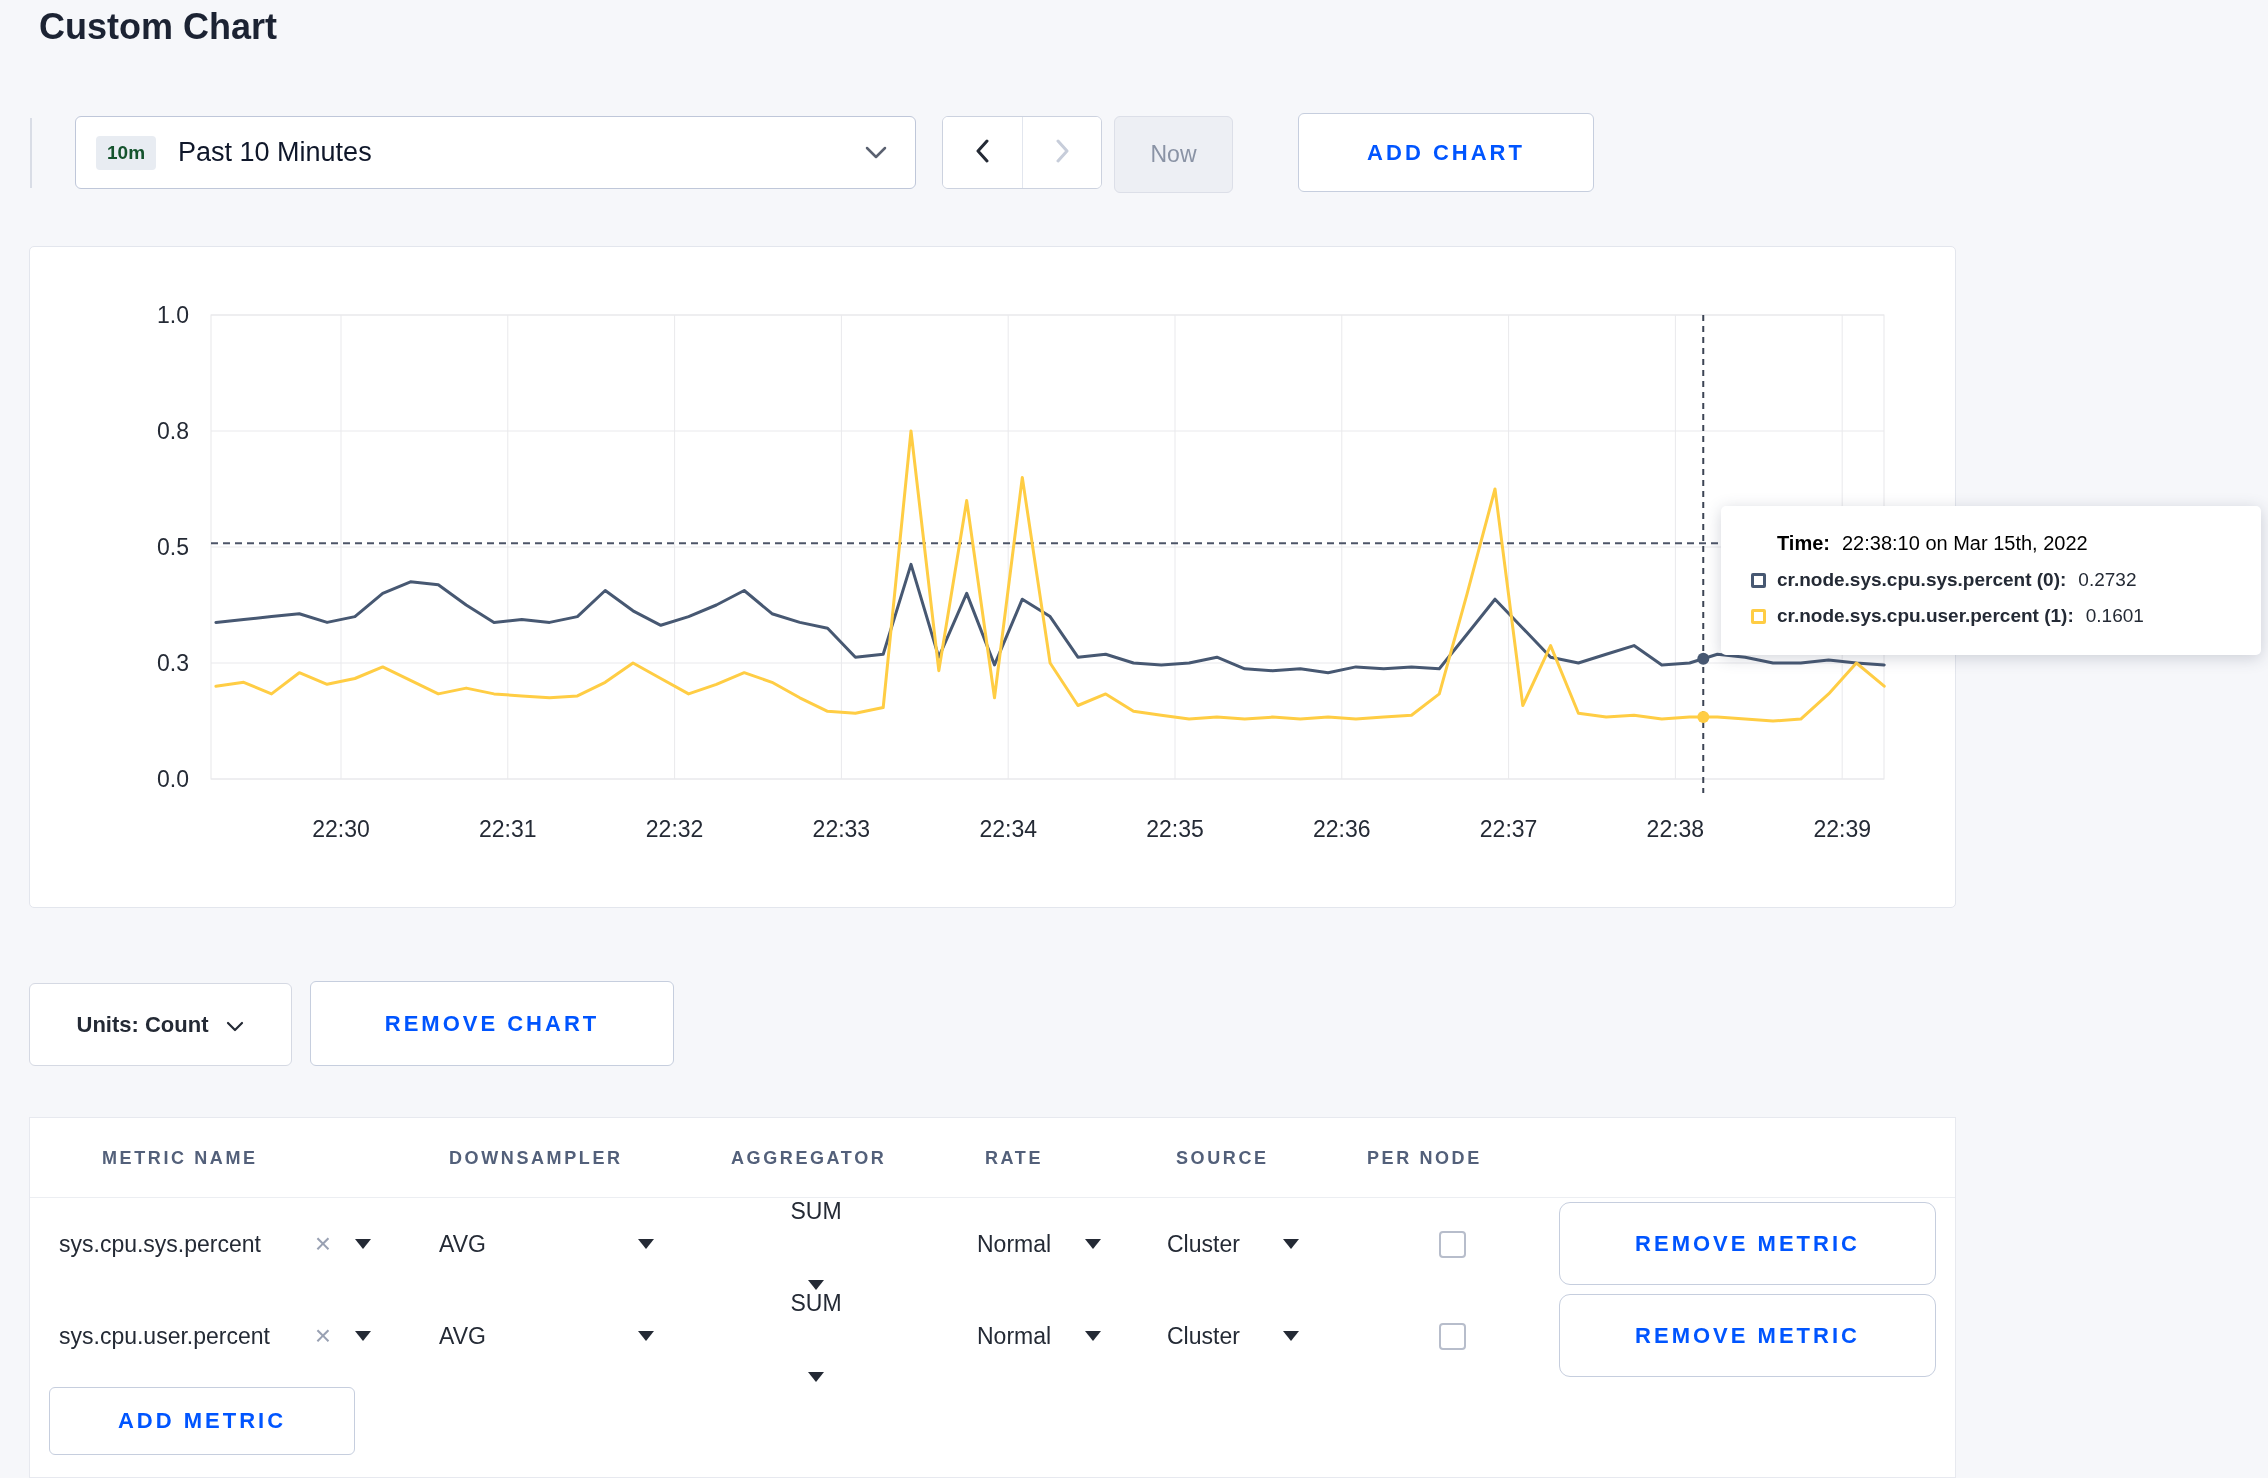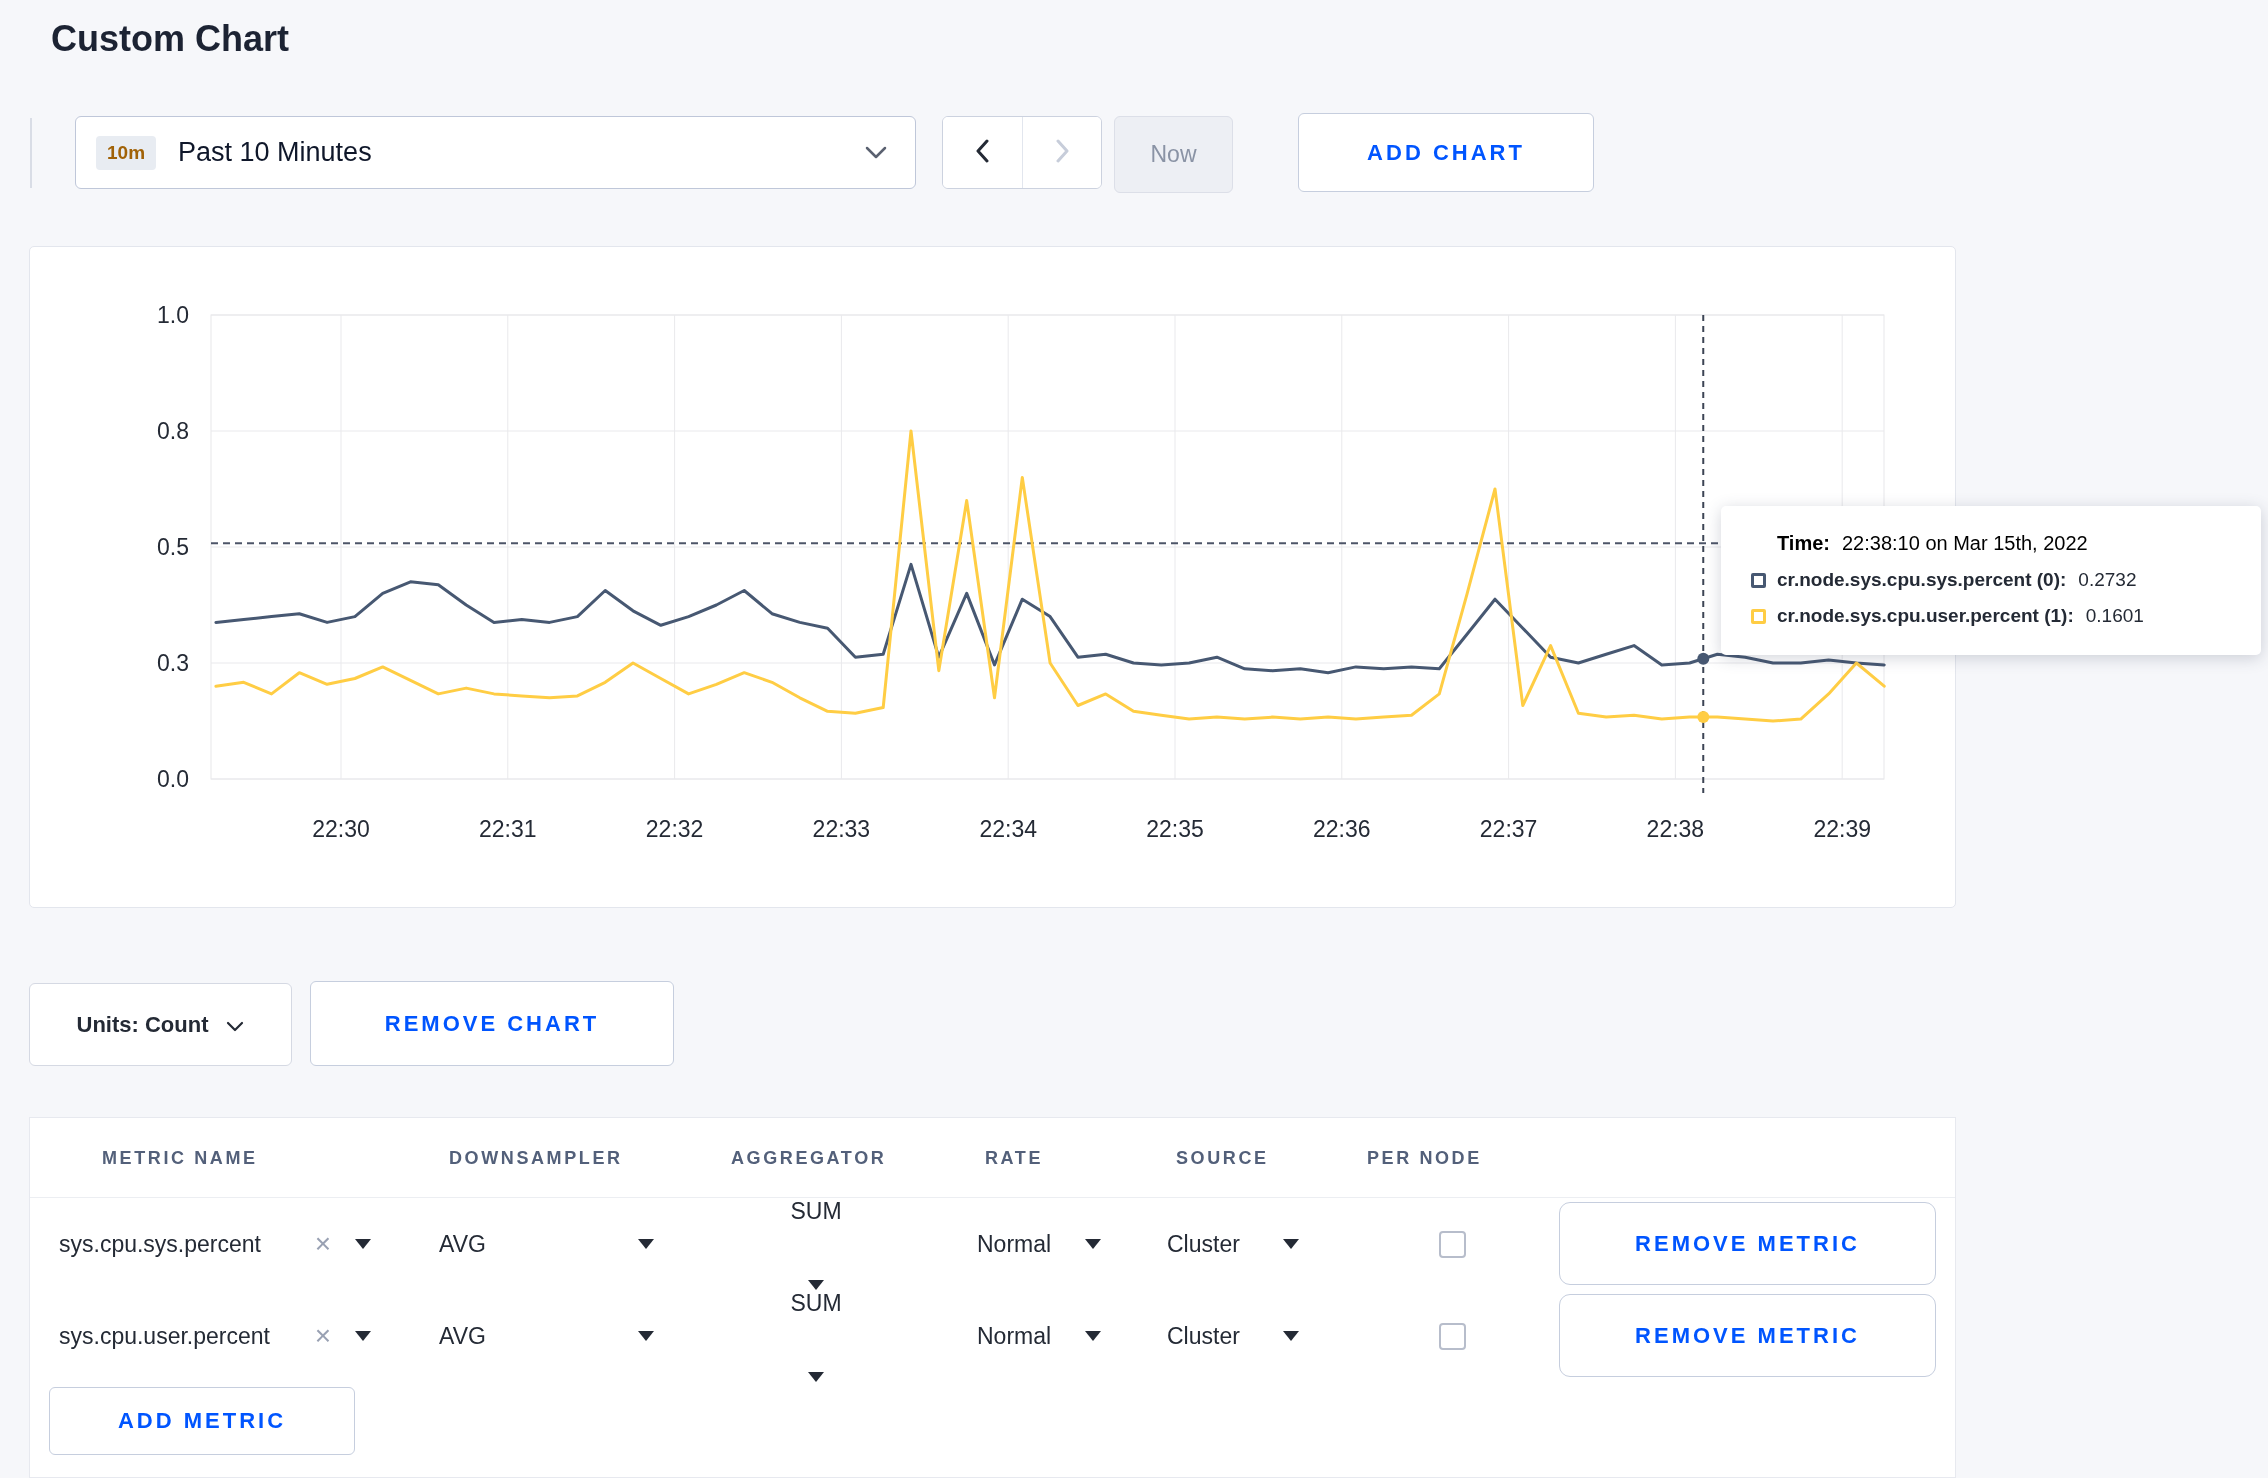--- a/index.html
+++ b/index.html
@@ -11,7 +11,7 @@
   }
   .page { position:relative; width:2268px; height:1478px; background:#f6f7fa; overflow:hidden; }
 
-  .page-title { position:absolute; left:39px; top:6px; font-size:36px; font-weight:600; color:#1c2333; margin:12px; }
+  .page-title { position:absolute; left:39px; top:6px; font-size:36px; font-weight:600; color:#1c2333; margin:0; }
 
   .toolbar-rule { position:absolute; left:30px; top:118px; width:2px; height:70px; background:#d9dde6; }
 

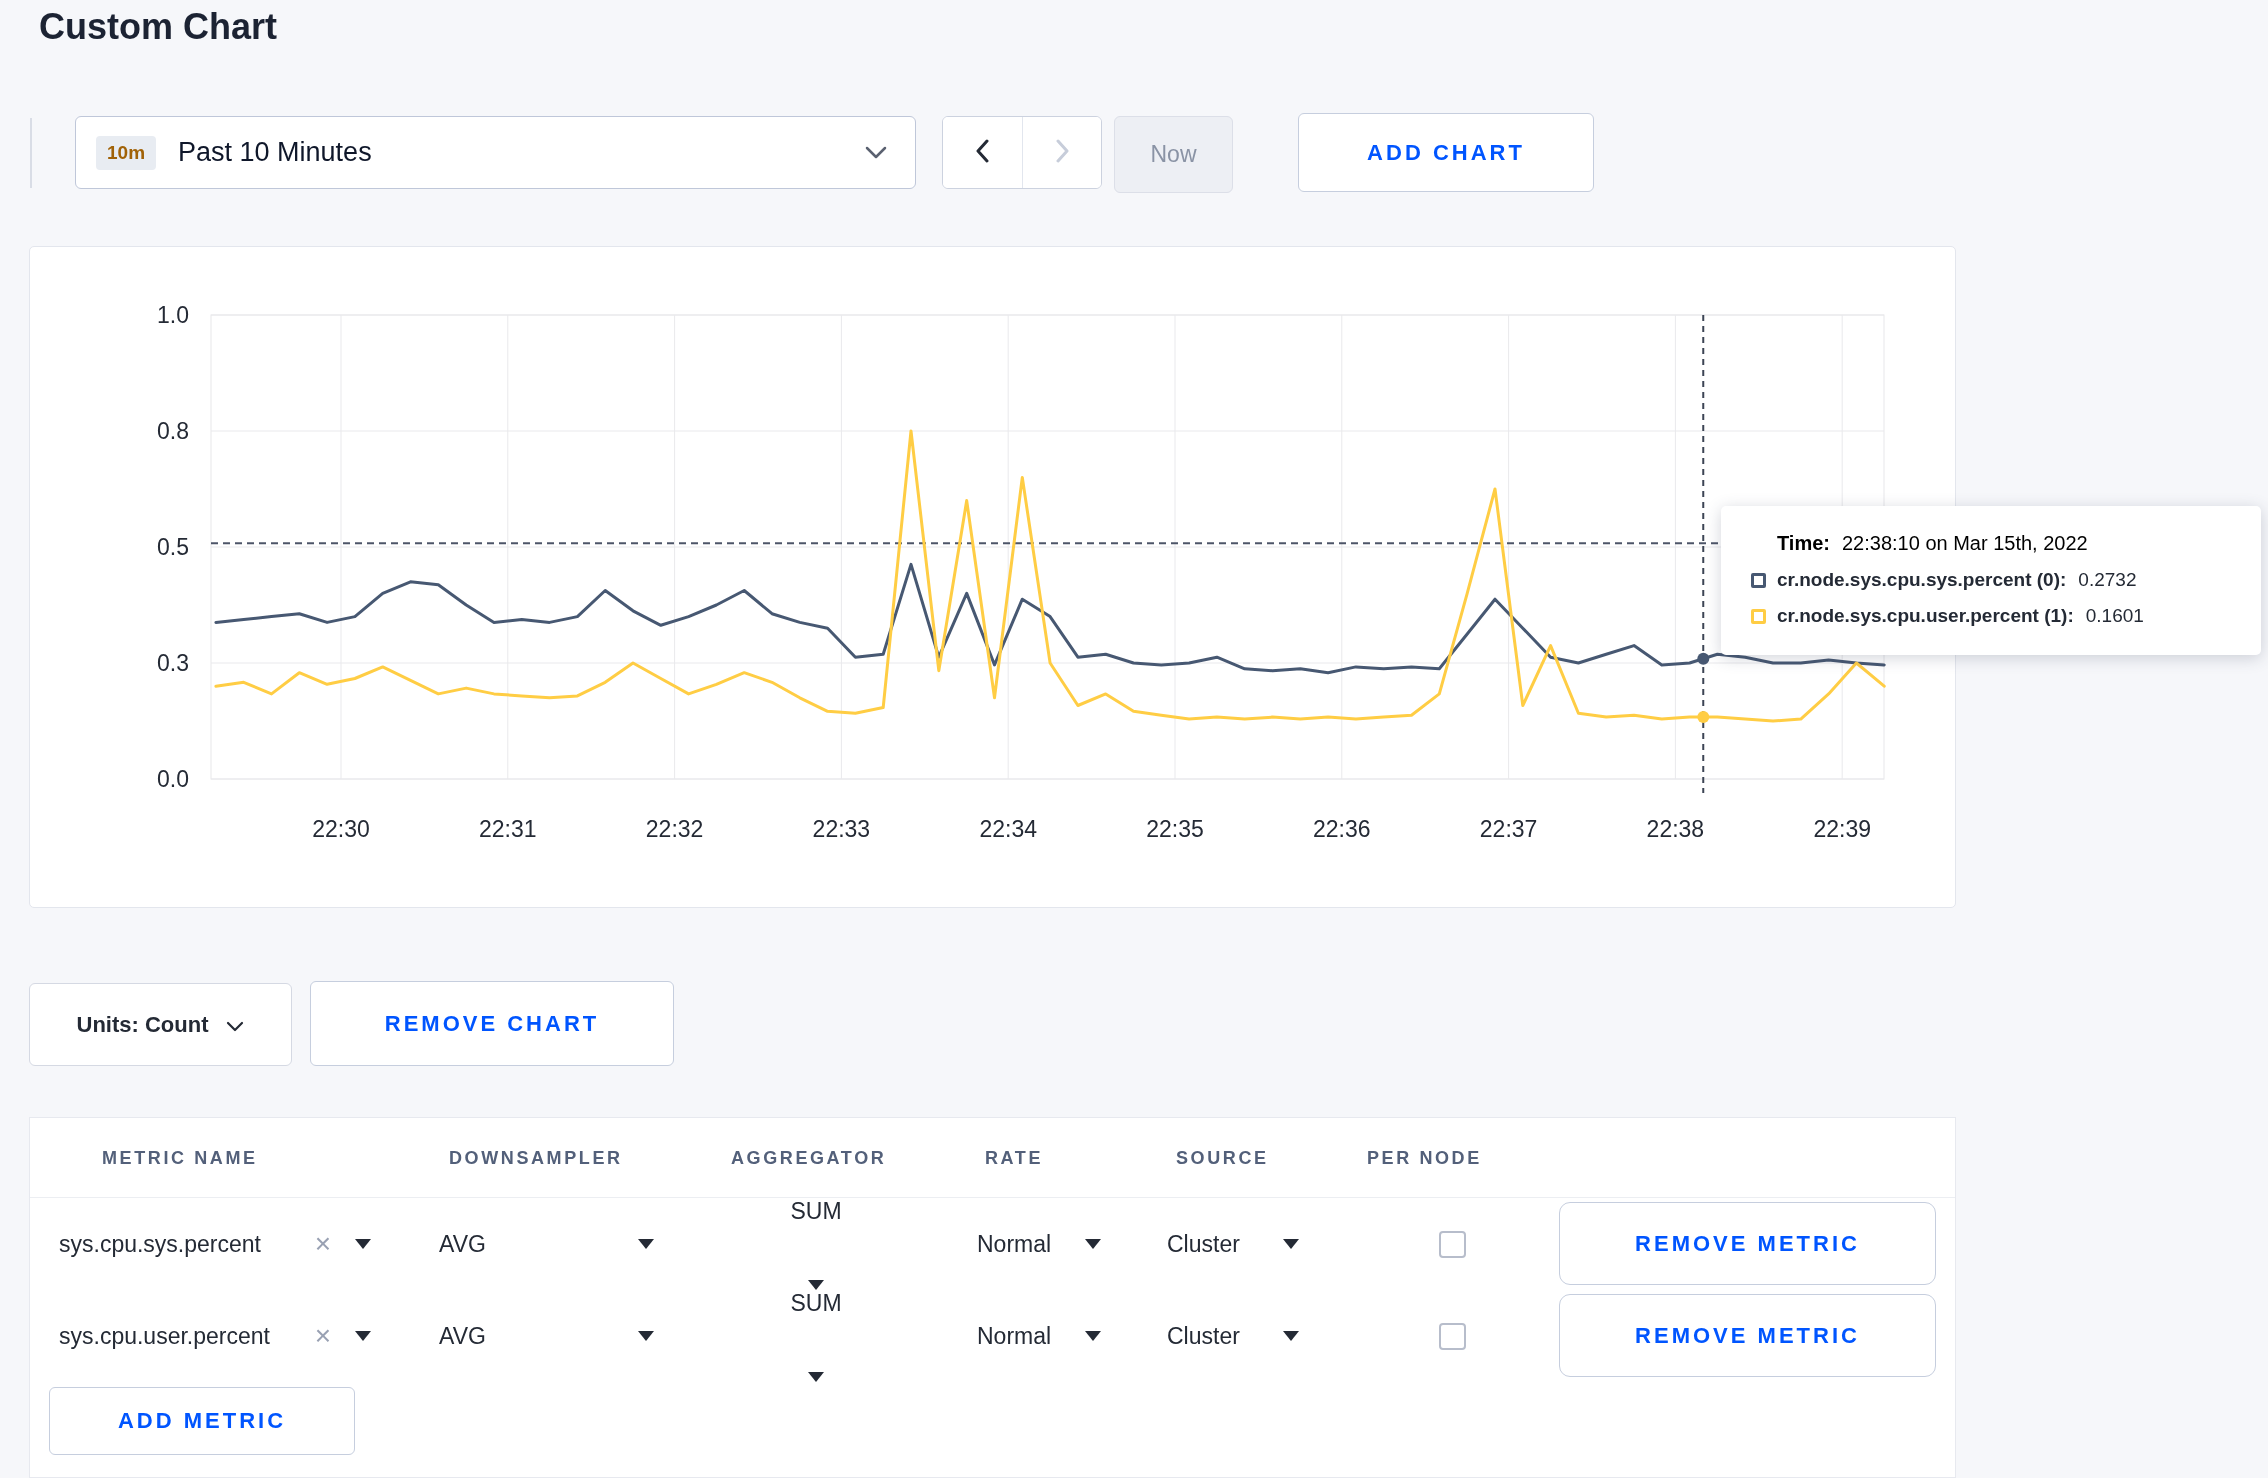--- a/index.html
+++ b/index.html
@@ -20,7 +20,7 @@
     background:#fff; border:1.5px solid #bfc7d9; border-radius:6px;
     display:flex; align-items:center; padding:0 28px 0 20px; cursor:pointer;
   }
-  .badge { background:#e8ecf2; border-radius:4px; font-size:19px; font-weight:700; padding:6px 11px; color:#a16207; }
+  .badge { background:#e8ecf2; border-radius:4px; font-size:19px; font-weight:700; padding:6px 11px; color:#14532d; }
   .tw-label { margin-left:22px; font-size:27px; color:#0f172a; }
   .tw-caret { margin-left:auto; display:flex; }
 

